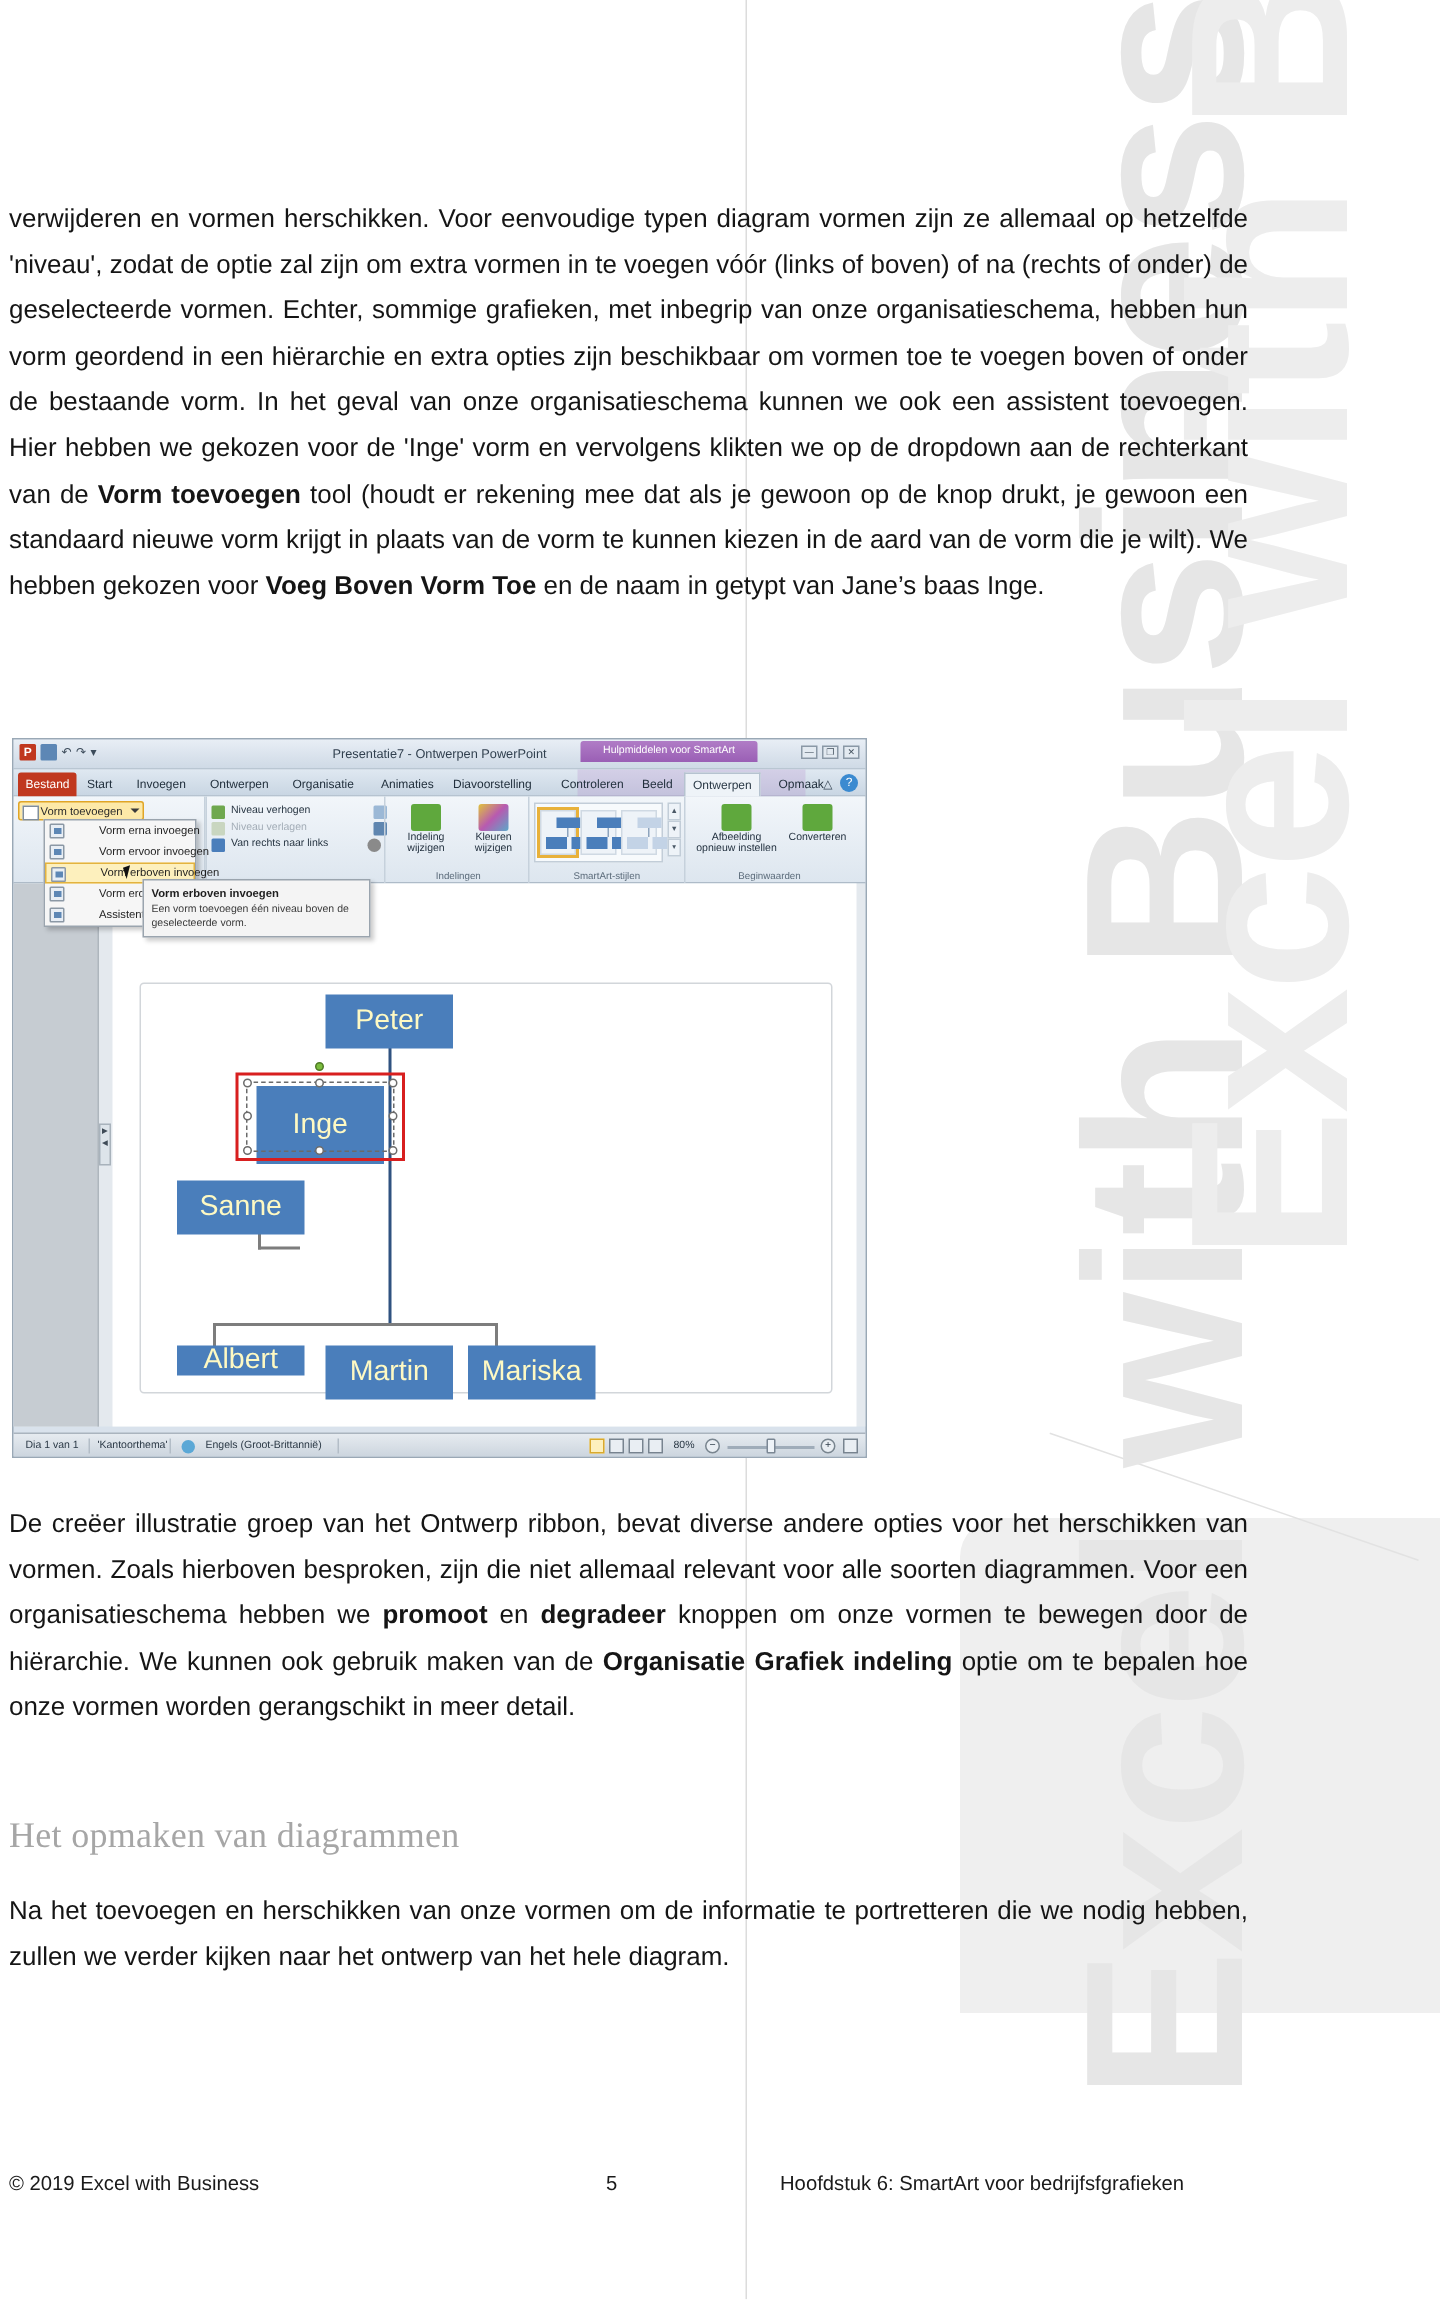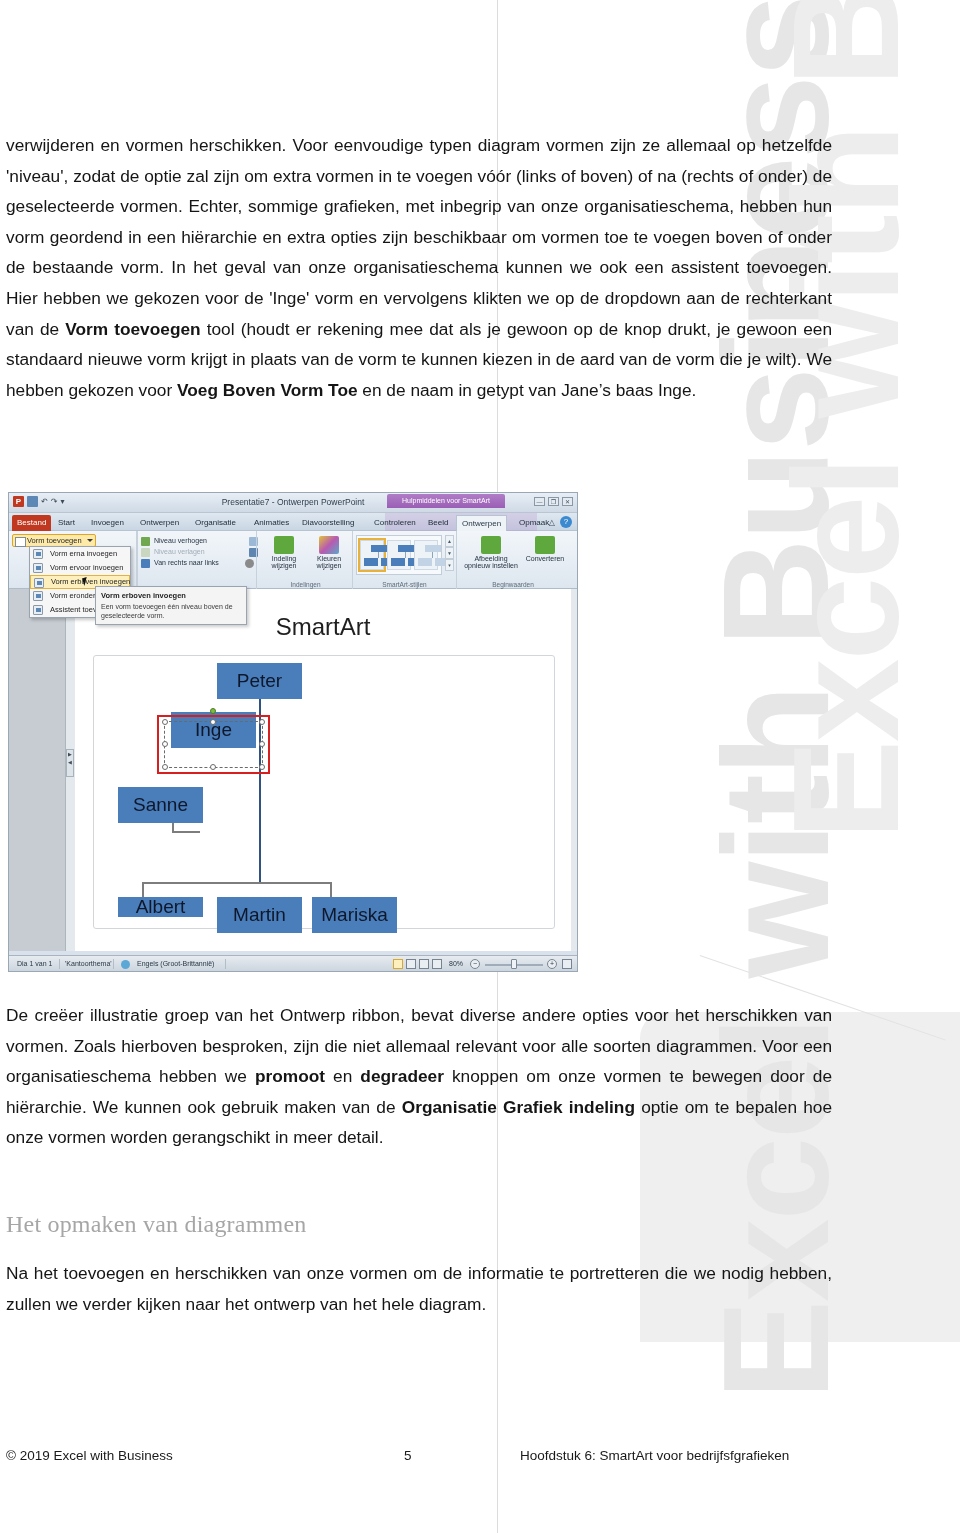--- a/index.html
+++ b/index.html
@@ -175,7 +175,7 @@
   }
   .dd-item {
     position: relative; height: 14px; line-height: 14px;
-    padding-left: 20px; font-size: 7.5px; color: #1e1e1e; white-space: nowrap;
+    padding-left: 36px; font-size: 7.5px; color: #1e1e1e; white-space: nowrap;
   }
   .dd-item.hl { background: #fdf0bd; border: 1px solid #e3b33f; height: 14px; line-height: 12px; }
   .dd-ico {

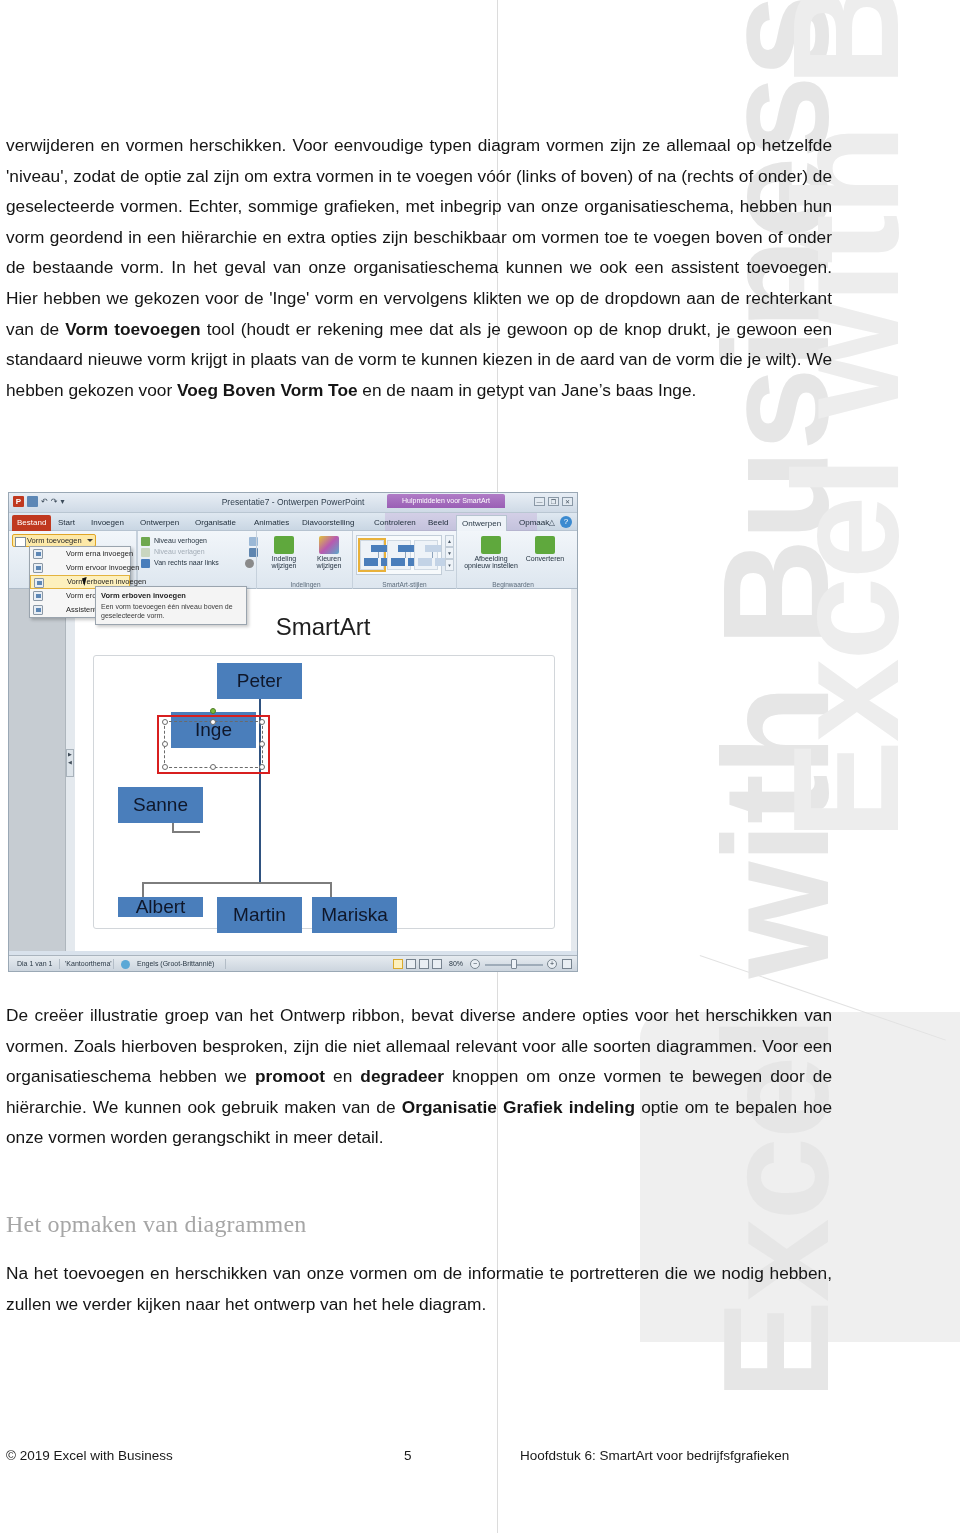--- a/index.html
+++ b/index.html
@@ -434,7 +434,6 @@
         <div class="panel-toggle">▶<br>◀</div>
 
         <div class="stage">
-          <div class="slide-title">SmartArt</div>
 
           <div class="smart-frame">
 

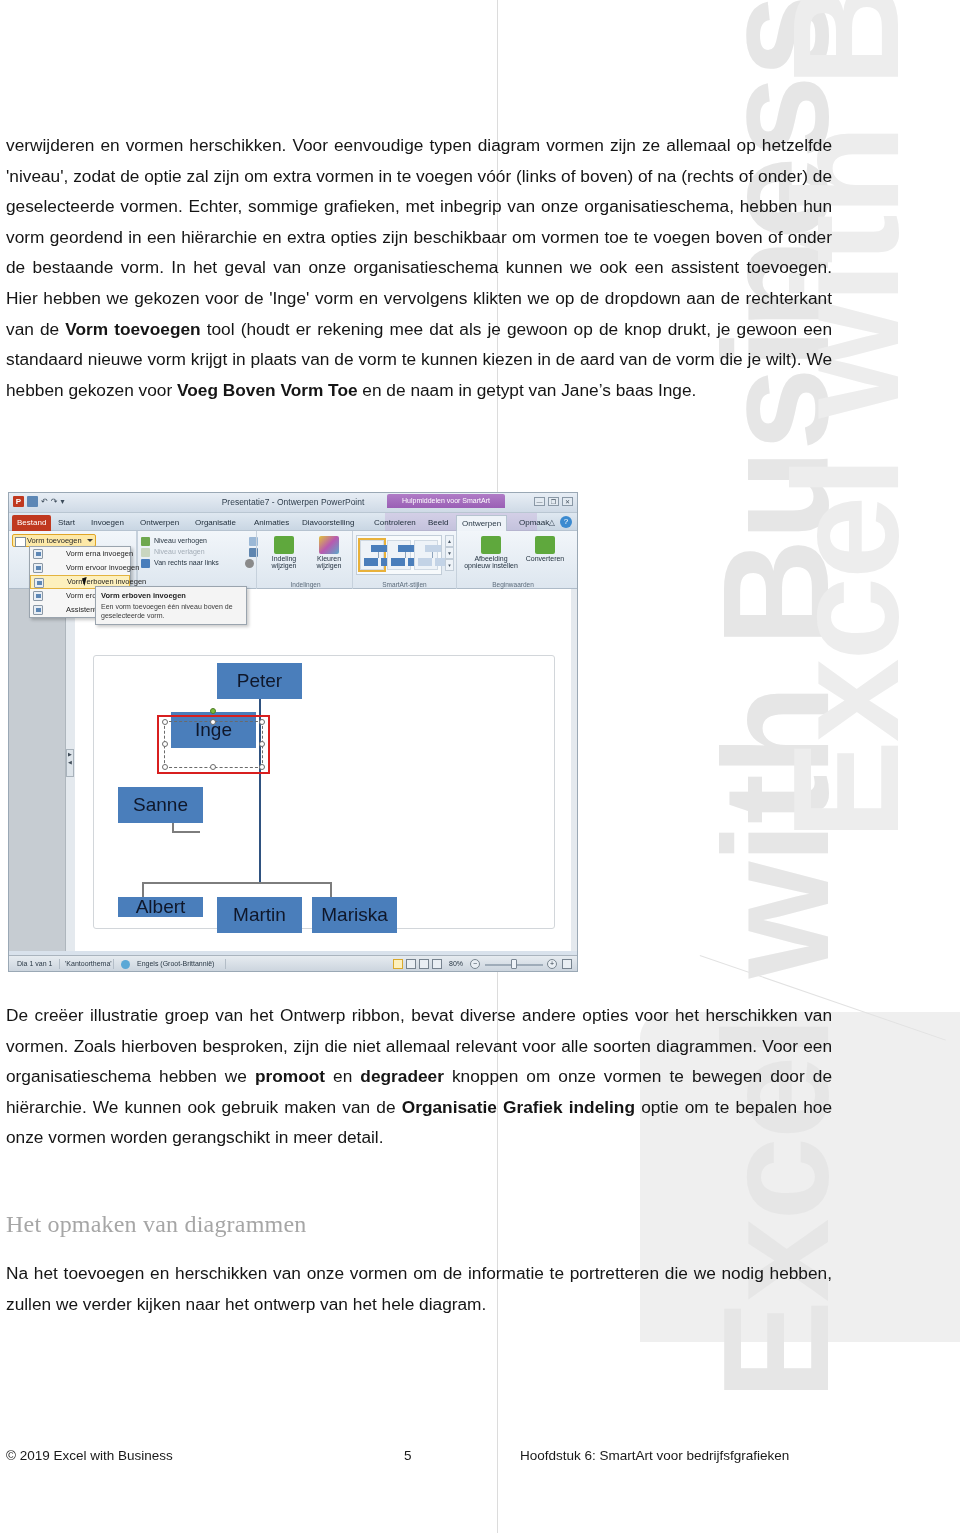--- a/index.html
+++ b/index.html
@@ -222,7 +222,7 @@
     border: 1px solid #d2d6da; border-radius: 3px;
   }
   .node {
-    position: absolute; background: #4a7ebb; color: #0f172a;
+    position: absolute; background: #4a7ebb; color: #fef9c3;
     font-size: 19px; text-align: center; font-family: "Liberation Sans", sans-serif;
     display: flex; align-items: center; justify-content: center;
   }

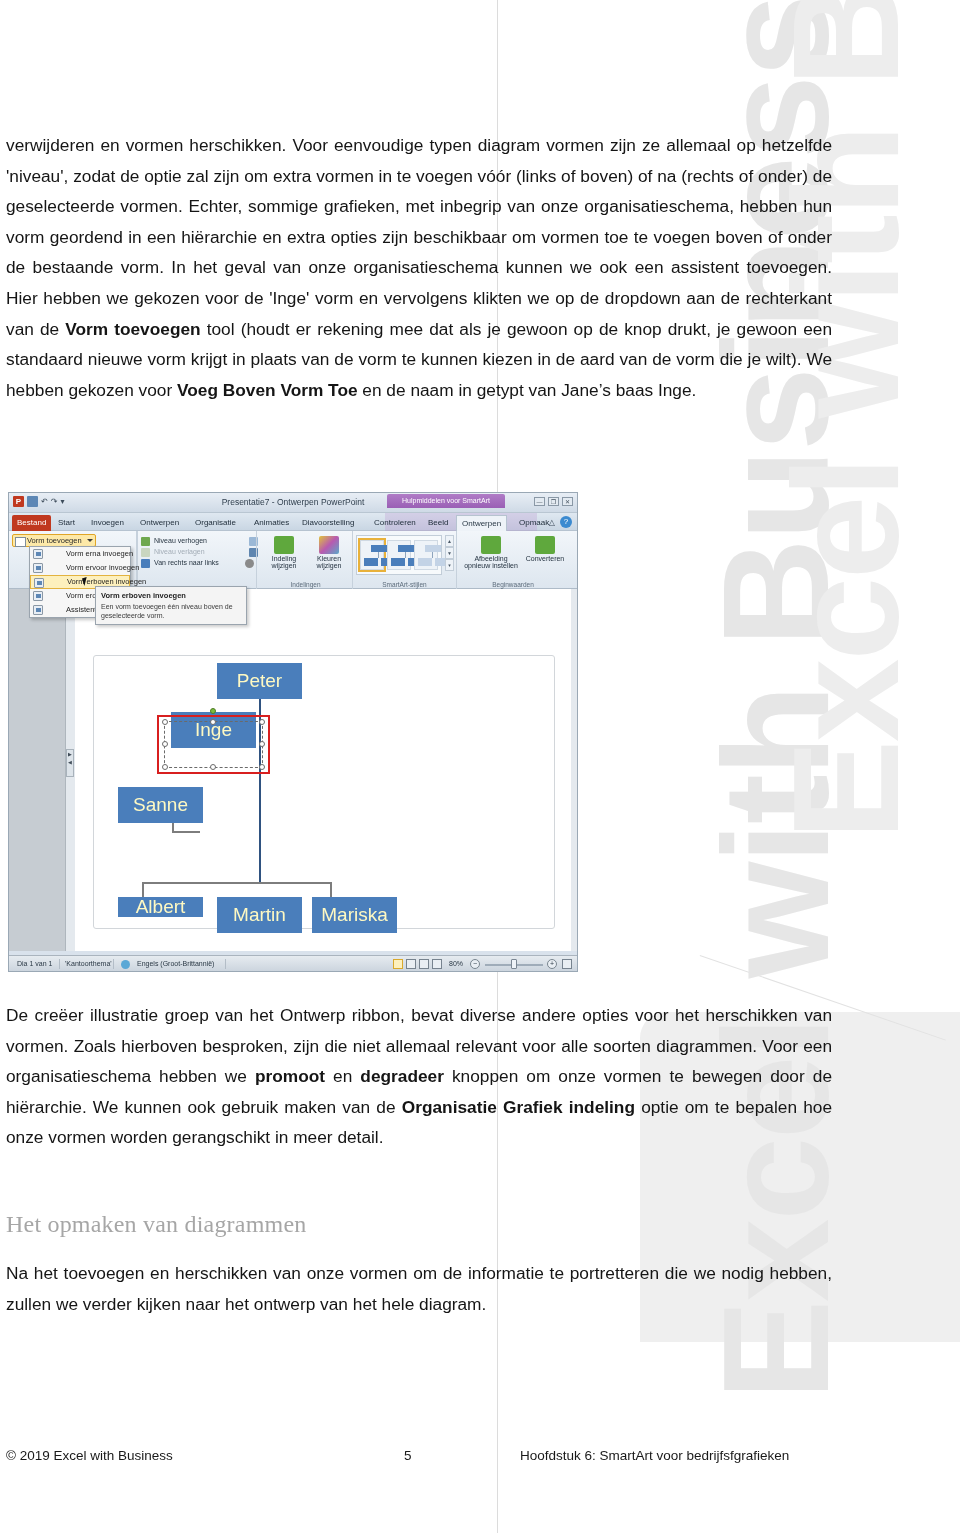--- a/index.html
+++ b/index.html
@@ -445,7 +445,7 @@
             <div class="conn" style="left:236px;top:226px;width:2px;height:16px;background:#7d7d7d"></div>
 
             <div class="node" style="left:123px;top:7px;width:85px;height:36px">Peter</div>
-            <div class="node" style="left:77px;top:56px;width:85px;height:36px">Inge</div>
+            <div class="node" style="left:77px;top:68px;width:85px;height:52px">Inge</div>
             <div class="node" style="left:24px;top:131px;width:85px;height:36px">Sanne</div>
             <div class="node" style="left:24px;top:241px;width:85px;height:20px">Albert</div>
             <div class="node" style="left:123px;top:241px;width:85px;height:36px">Martin</div>

